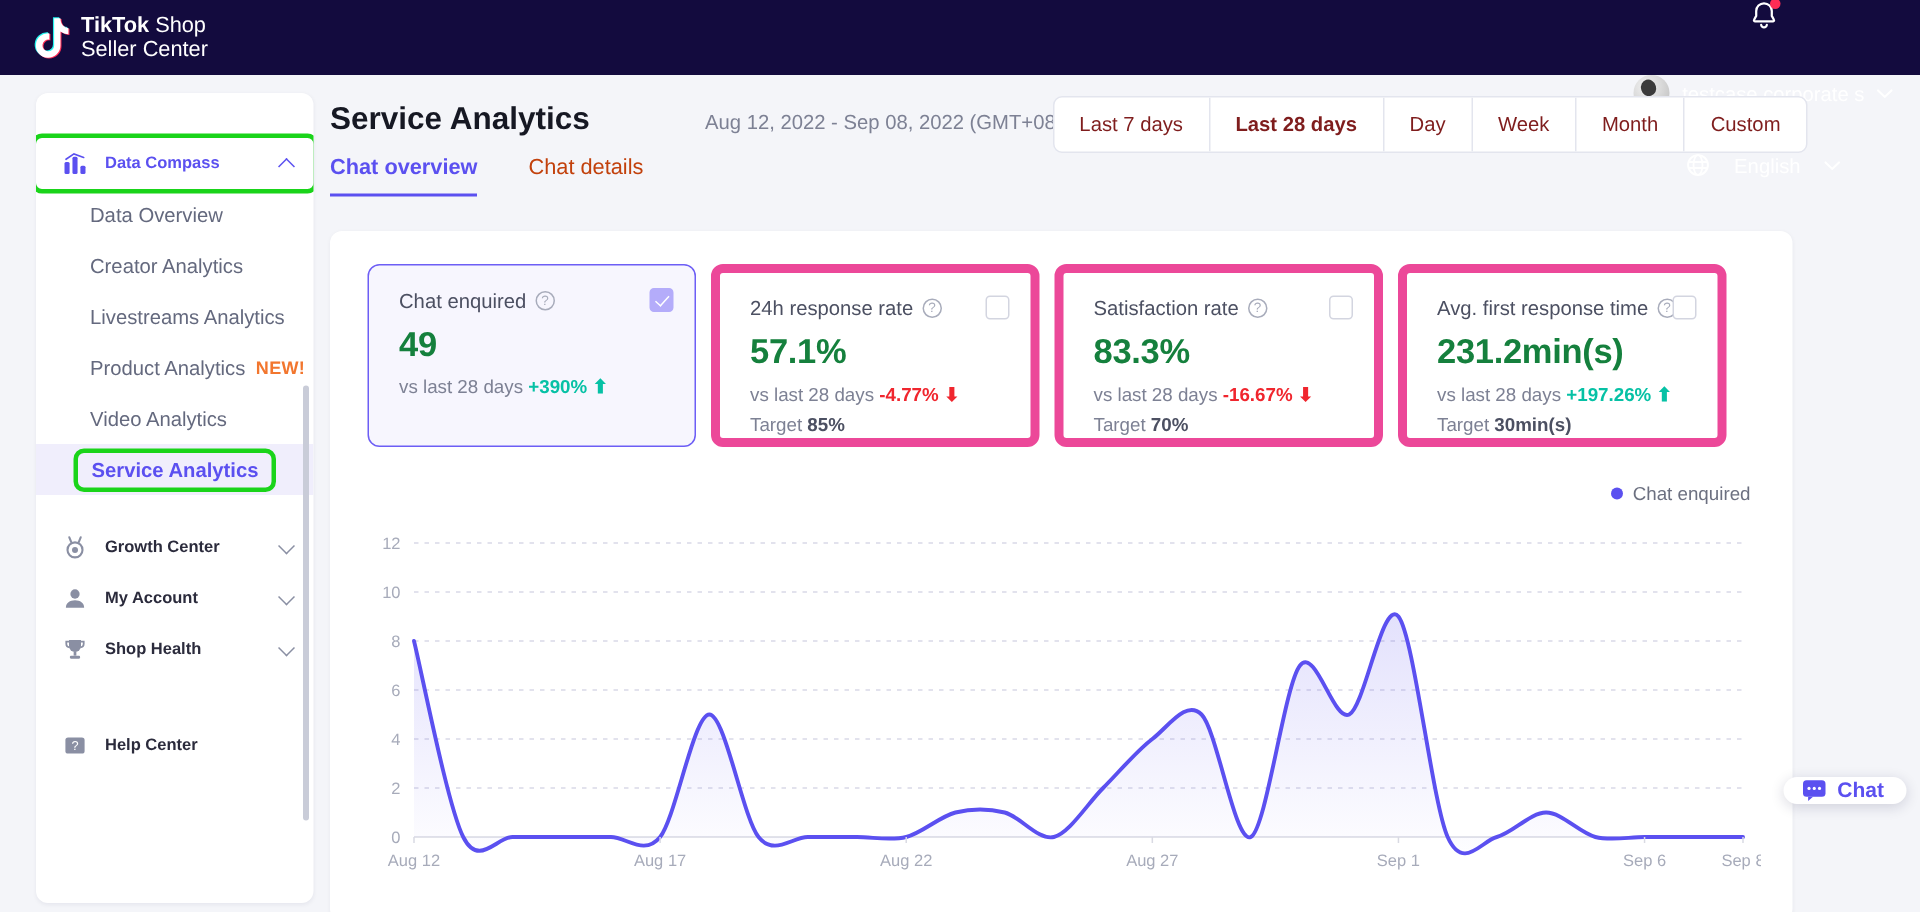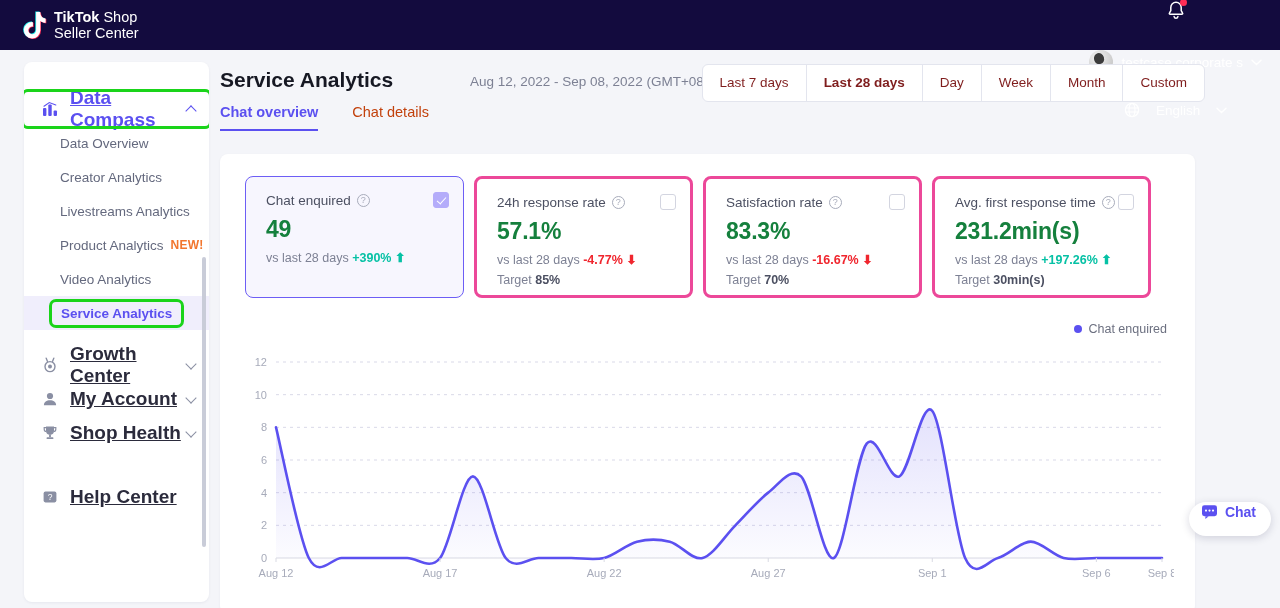--- a/index.html
+++ b/index.html
@@ -73,7 +73,7 @@
 
   .sb-group { display: flex; align-items: center; height: 34px; padding: 0 14px 0 18px; cursor: pointer; }
   .sb-group .gicon { width: 17px; margin-right: 11px; display: flex; align-items: center; }
-  .sb-group .glabel { font-size: 19px; font-weight: 600; color: #2b2b3c; flex: 1; text-decoration: underline; }
+  .sb-group .glabel { font-size: 11px; font-weight: 600; color: #2b2b3c; flex: 1; }
   .sb-group .chev { width: 8px; height: 8px; border-right: 1.8px solid #8a8fa3; border-bottom: 1.8px solid #8a8fa3; transform: rotate(45deg); margin-bottom: 3px; }
   .sb-group .chev.up { transform: rotate(-135deg); margin-bottom: -3px; }
 

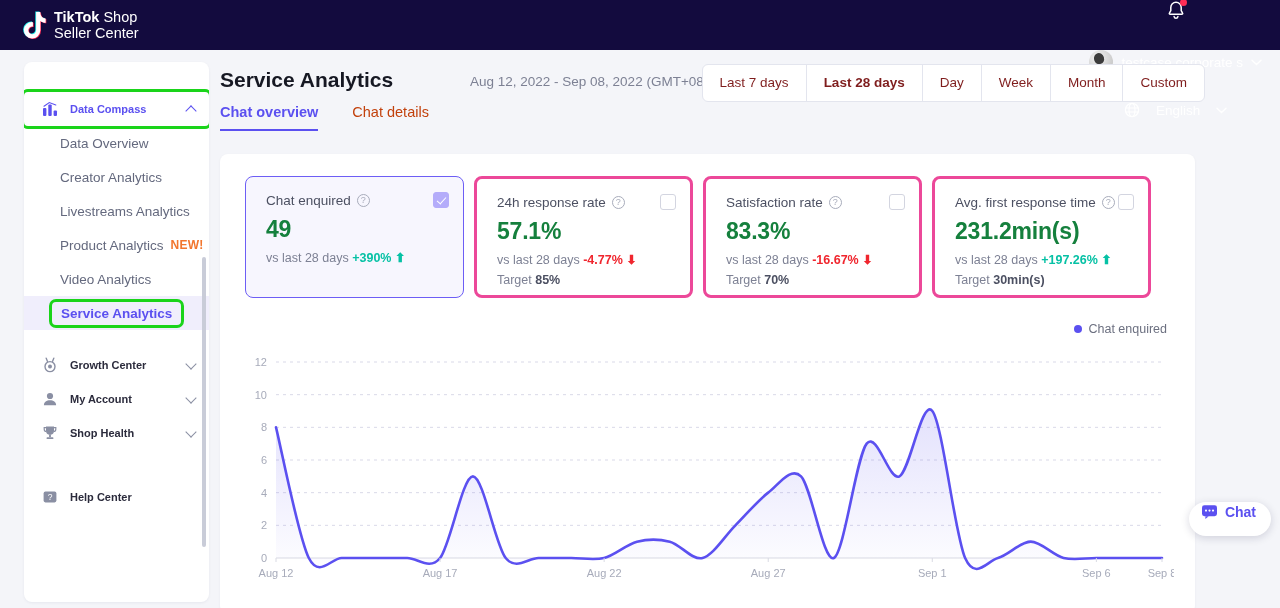--- a/index.html
+++ b/index.html
@@ -124,7 +124,7 @@
   .metrics { position: absolute; left: 25px; top: 22px; display: flex; gap: 10px; }
   .metric {
     width: 219px; height: 122px;
-    border: 3px solid #ec4899; border-radius: 8px;
+    border: 6px solid #ec4899; border-radius: 8px;
     padding: 16px 16px 0 20px; position: relative; background: #fff;
   }
   .metric.active { border: 1.5px solid #6d5ef5; background: #f7f6fe; }

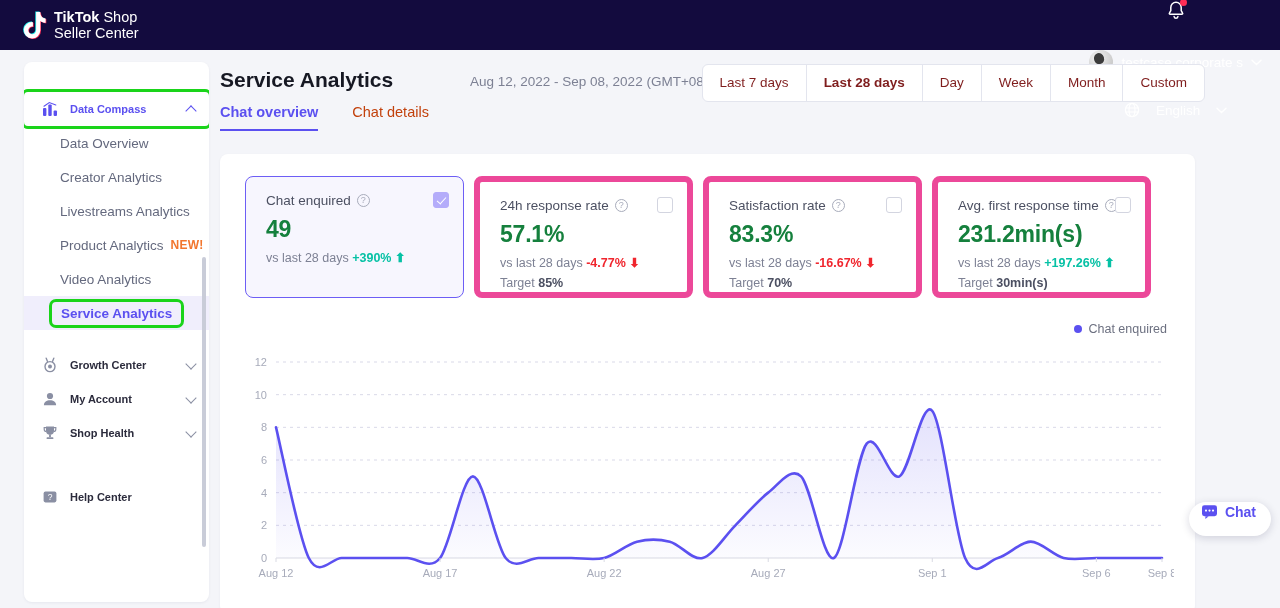--- a/index.html
+++ b/index.html
@@ -167,10 +167,10 @@
   
   .chatw {
     position: absolute; right: 9px; bottom: 72px;
-    height: 34px; padding: 0 15px 16px 12px;
+    height: 18px; padding: 0 15px 16px 12px;
     background: #fff; border-radius: 18px;
     box-shadow: 0 2px 9px rgba(20,20,60,.16);
-    display: flex; align-items: flex-end; gap: 7px; cursor: pointer;
+    display: flex; align-items: flex-start; gap: 7px; cursor: pointer;
   }
   .chatw-label { font-size: 14px; font-weight: 700; color: #5b50f0; }
 </style>

